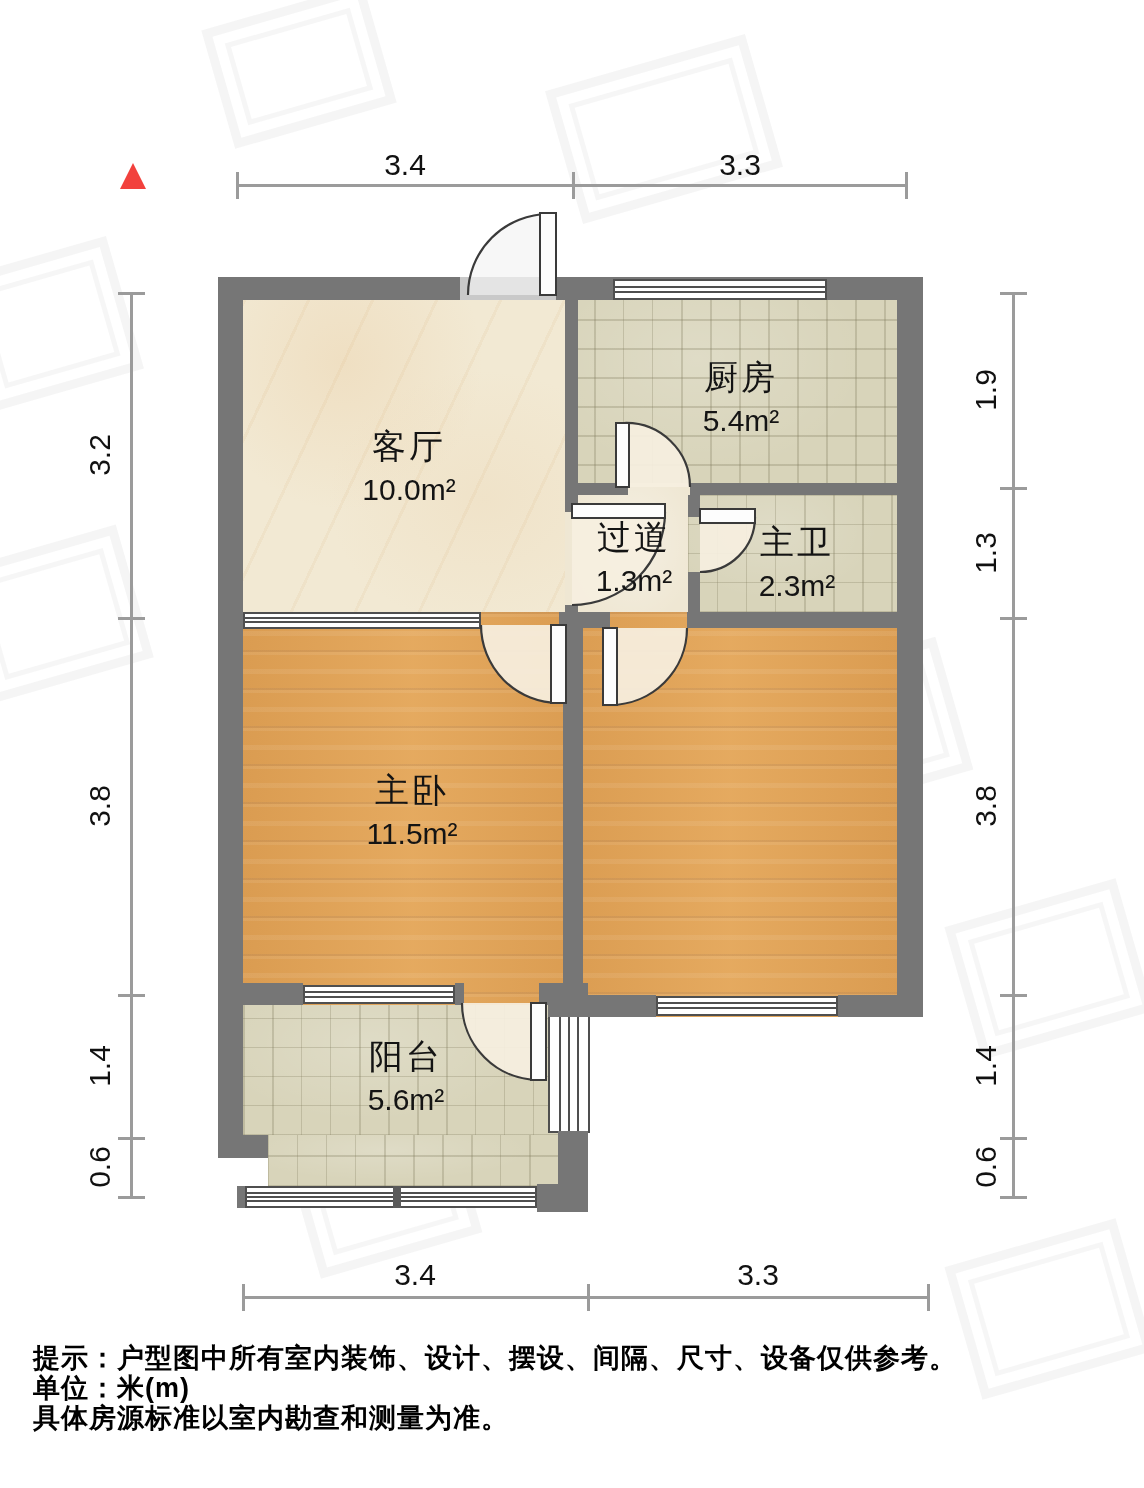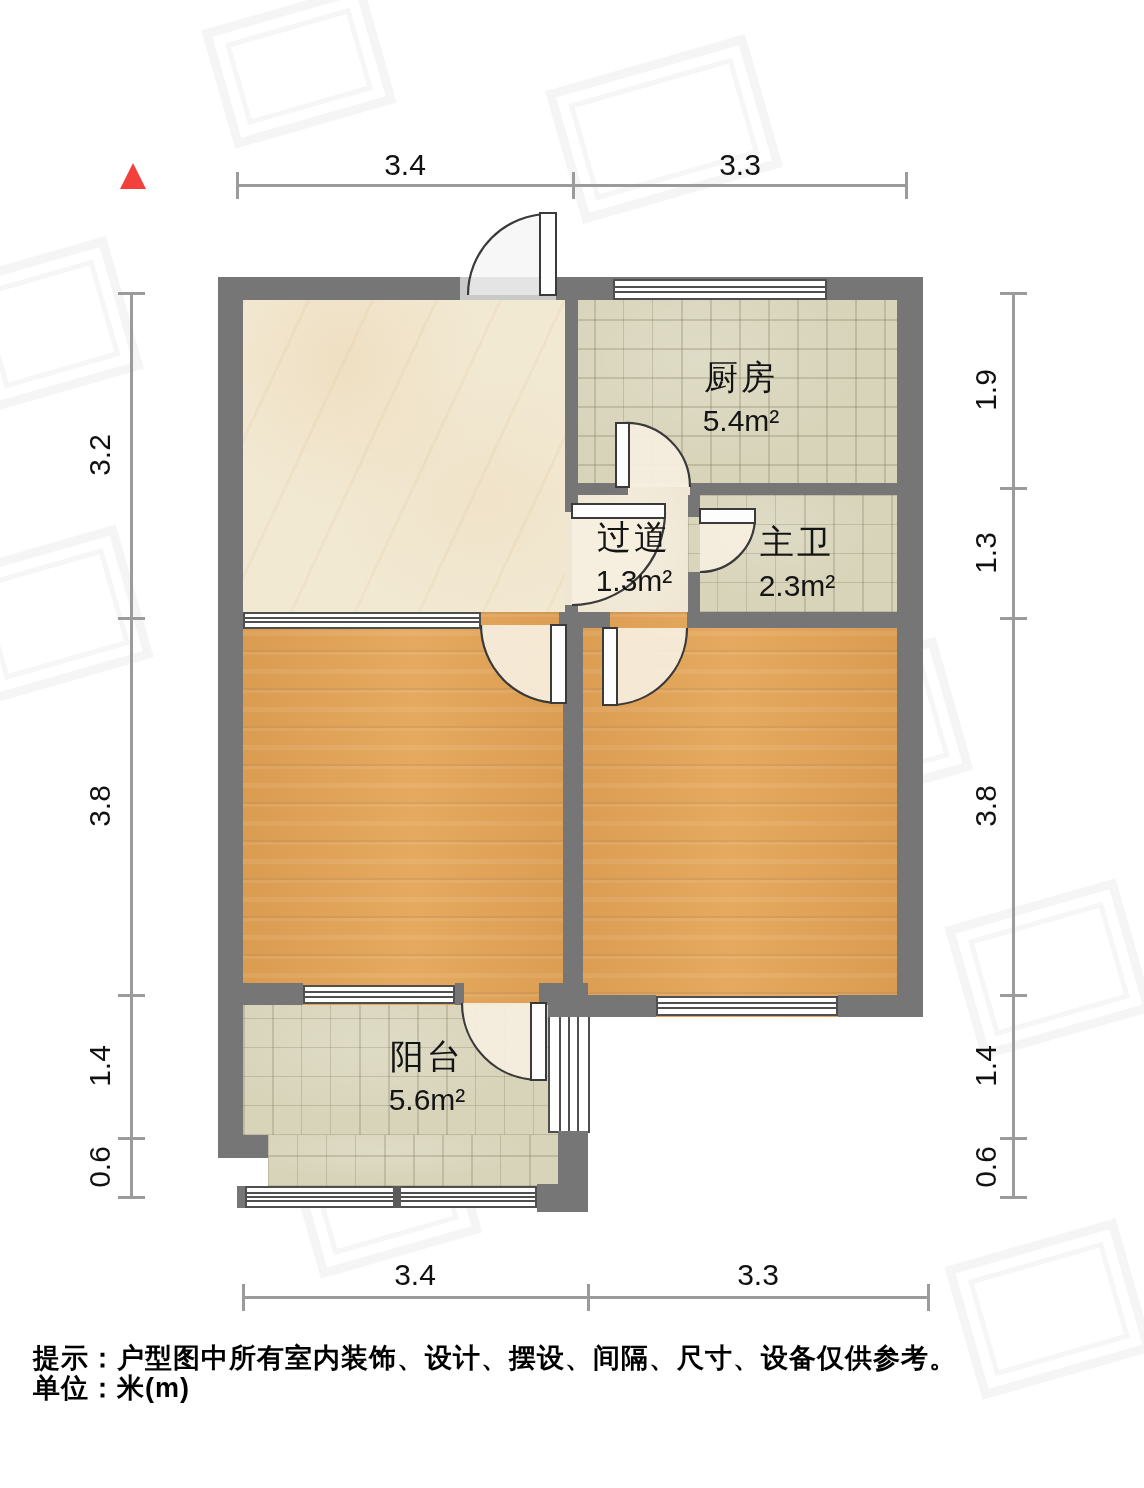--- a/index.html
+++ b/index.html
@@ -194,6 +194,10 @@
     </g>
   </svg>
 
+  <div class="room-label" style="left:409px;top:424px;">
+    <div class="rname">客厅</div>
+    <div class="rarea">10.0m²</div>
+  </div>
   <div class="room-label" style="left:741px;top:355px;">
     <div class="rname">厨房</div>
     <div class="rarea">5.4m²</div>

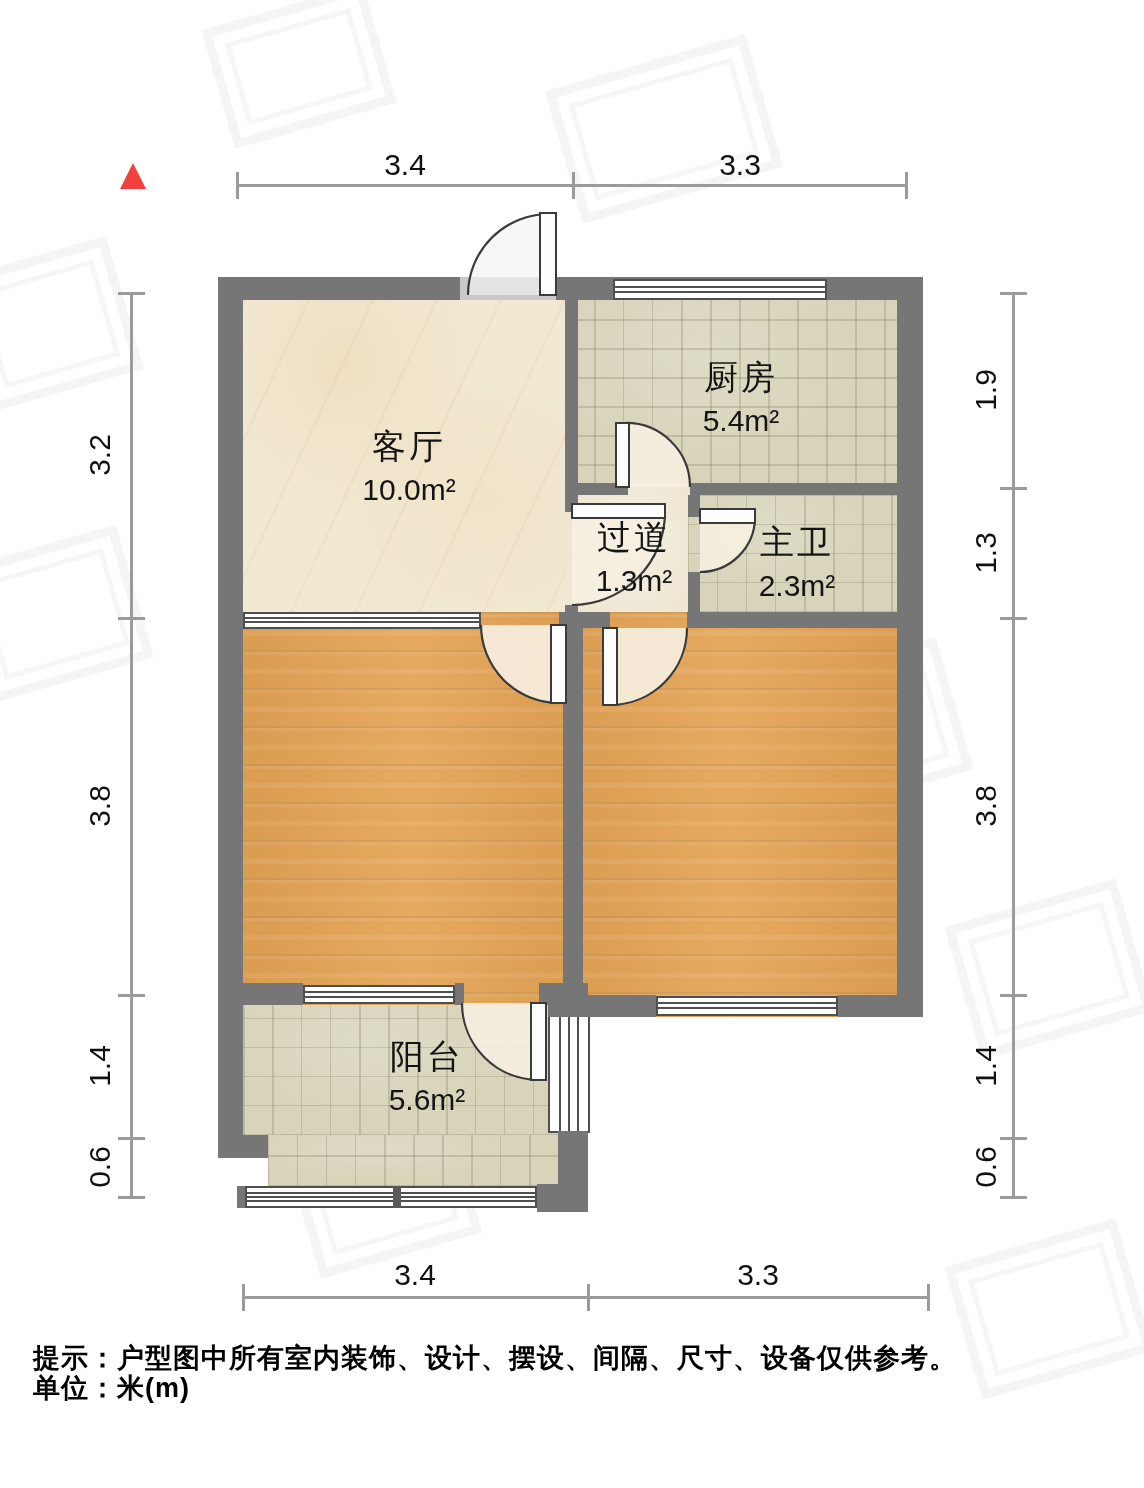--- a/index.html
+++ b/index.html
@@ -209,6 +209,10 @@
   <div class="room-label" style="left:797px;top:520px;">
     <div class="rname">主卫</div>
     <div class="rarea">2.3m²</div>
+  </div>
+  <div class="room-label" style="left:412px;top:768px;">
+    <div class="rname">主卧</div>
+    <div class="rarea">11.5m²</div>
   </div>
   <div class="room-label" style="left:406px;top:1034px;margin-left:21px;">
     <div class="rname">阳台</div>

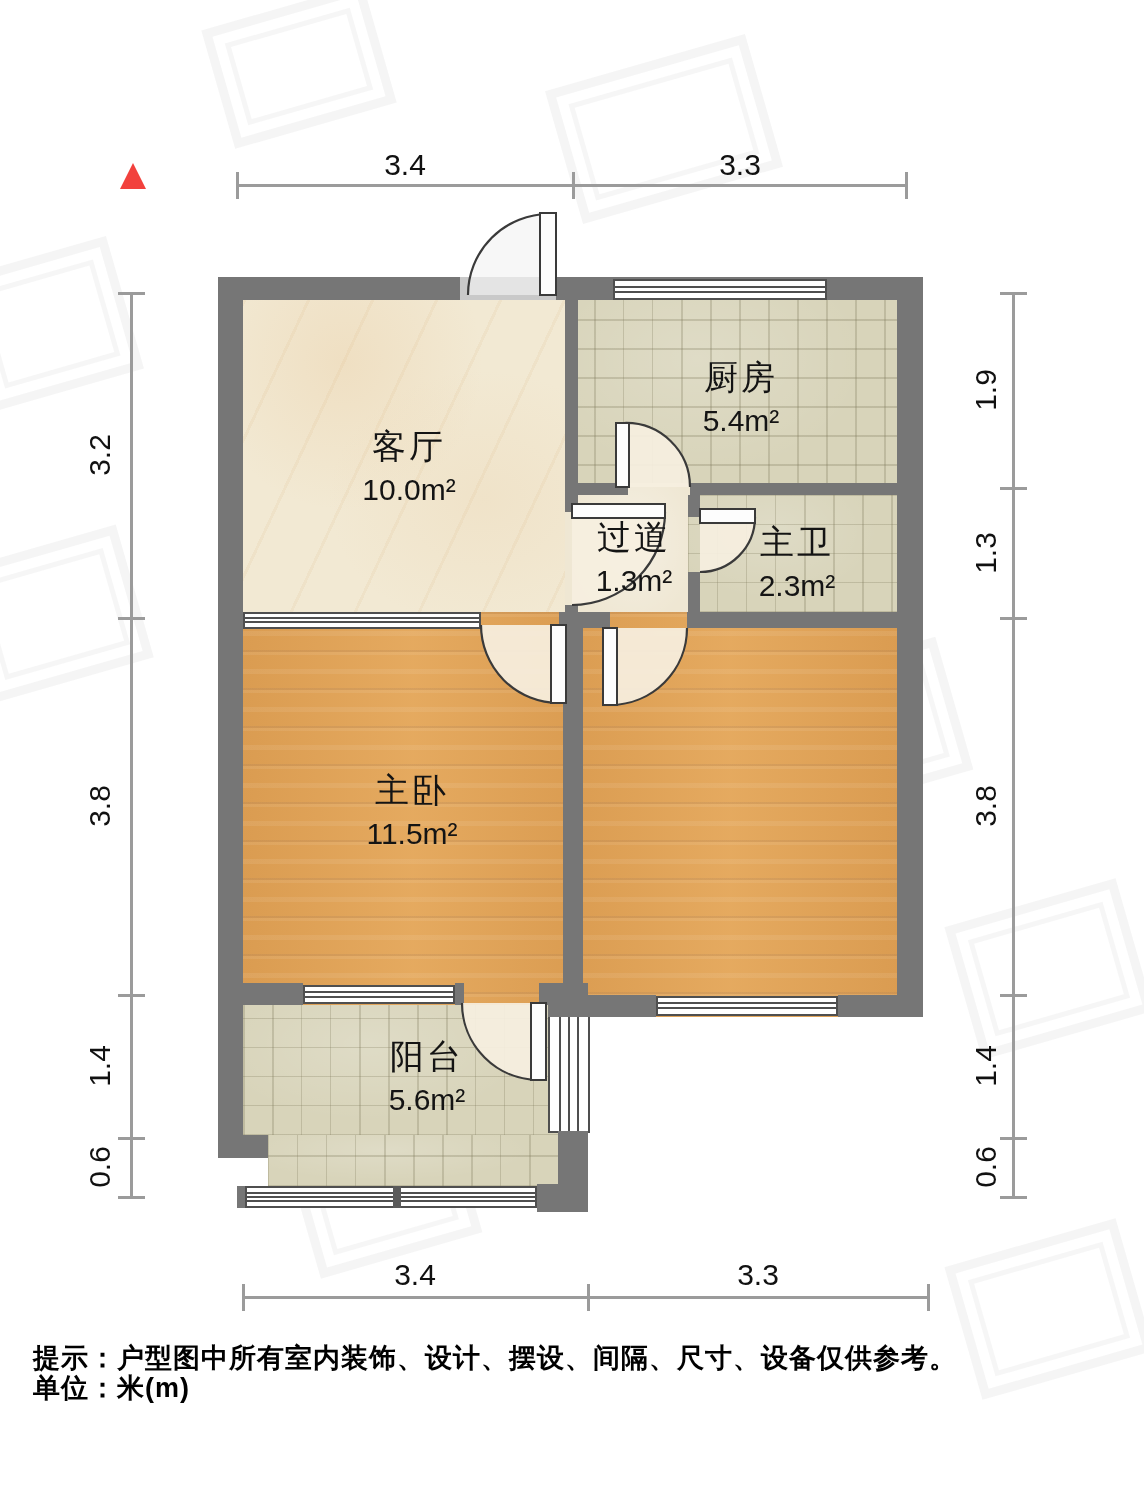--- a/index.html
+++ b/index.html
@@ -214,7 +214,7 @@
     <div class="rname">主卧</div>
     <div class="rarea">11.5m²</div>
   </div>
-  <div class="room-label" style="left:406px;top:1034px;margin-left:21px;">
+  <div class="room-label" style="left:406px;top:1034px;">
     <div class="rname">阳台</div>
     <div class="rarea">5.6m²</div>
   </div>

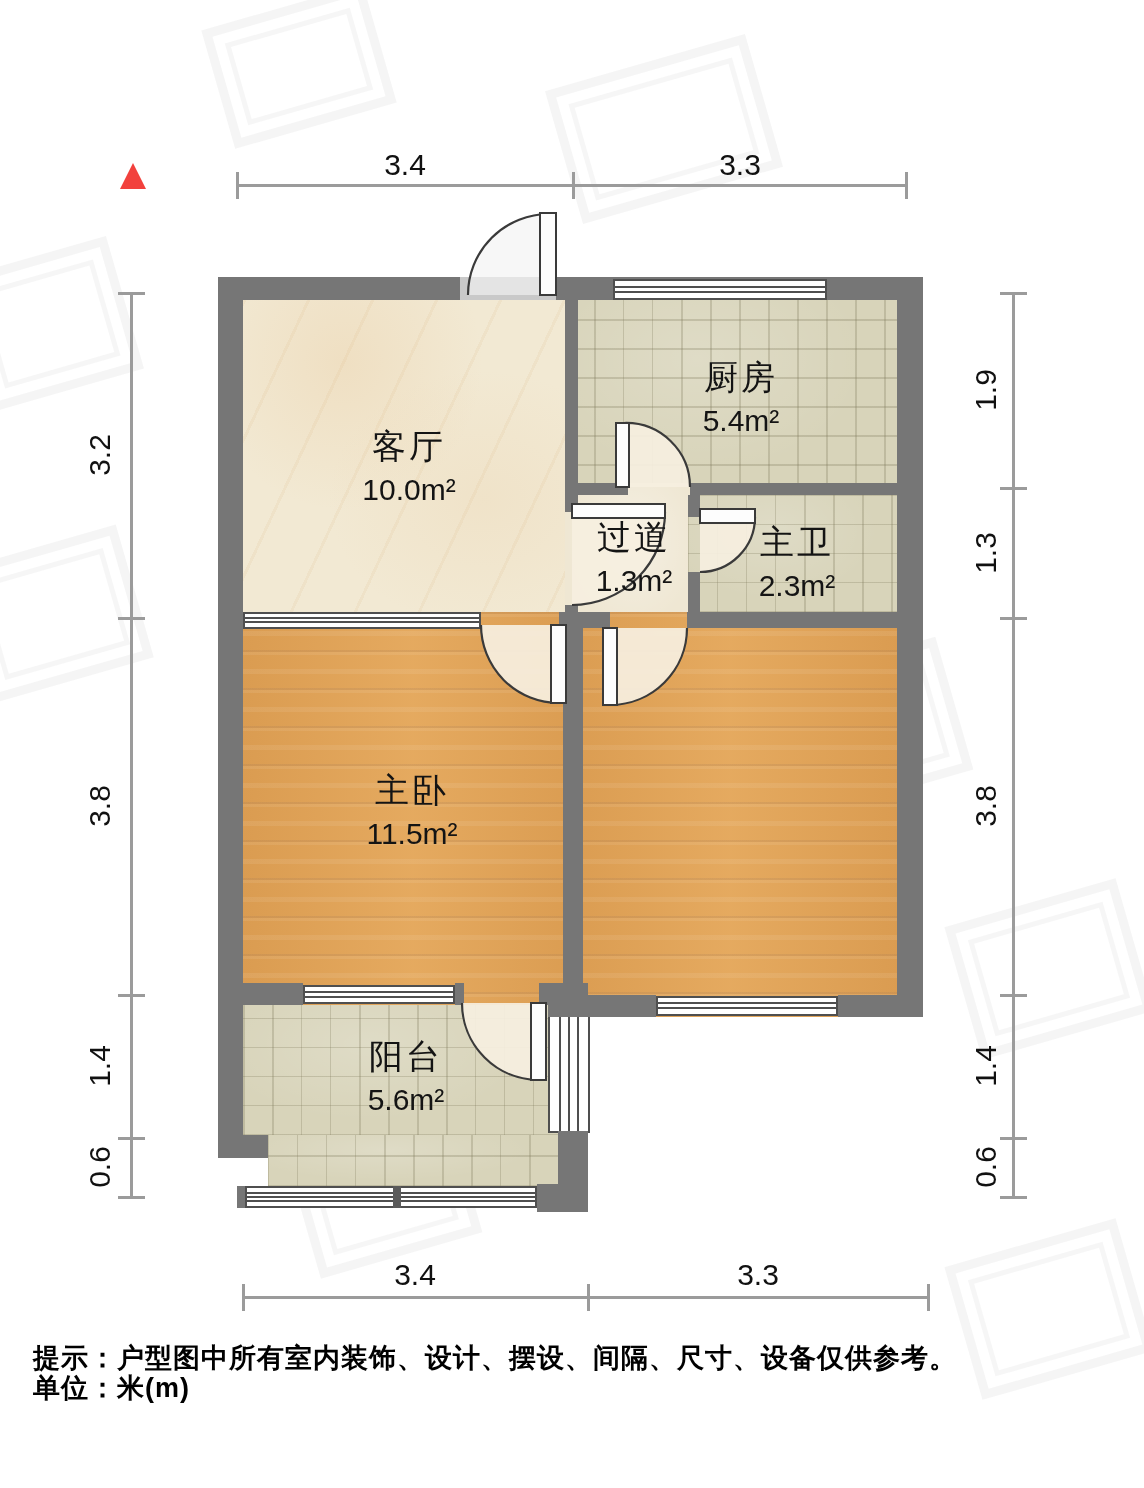--- a/index.html
+++ b/index.html
@@ -260,6 +260,7 @@
   <div class="notes">
     <div>提示：户型图中所有室内装饰、设计、摆设、间隔、尺寸、设备仅供参考。</div>
     <div>单位：米(m)</div>
+    <div>具体房源标准以室内勘查和测量为准。</div>
   </div>
 
 </div>

